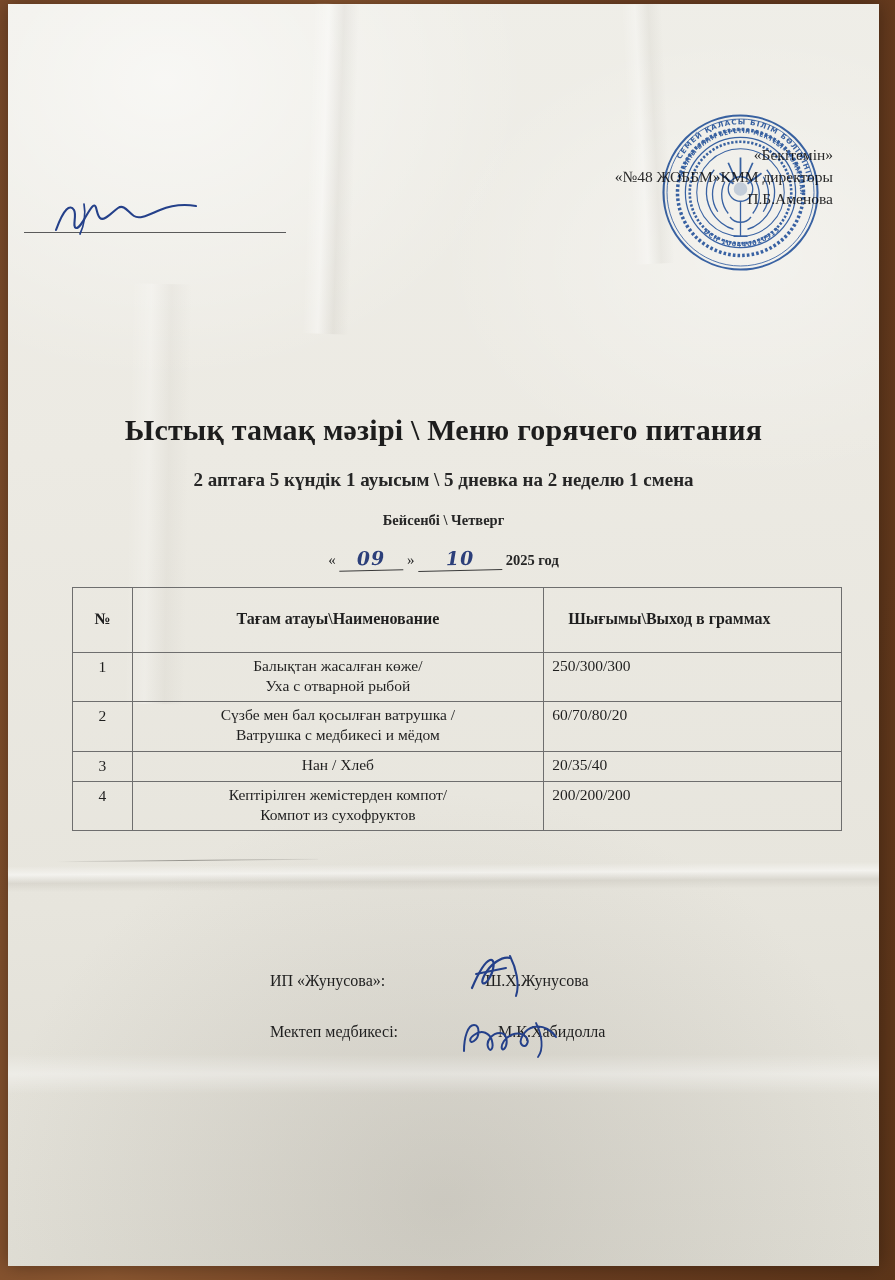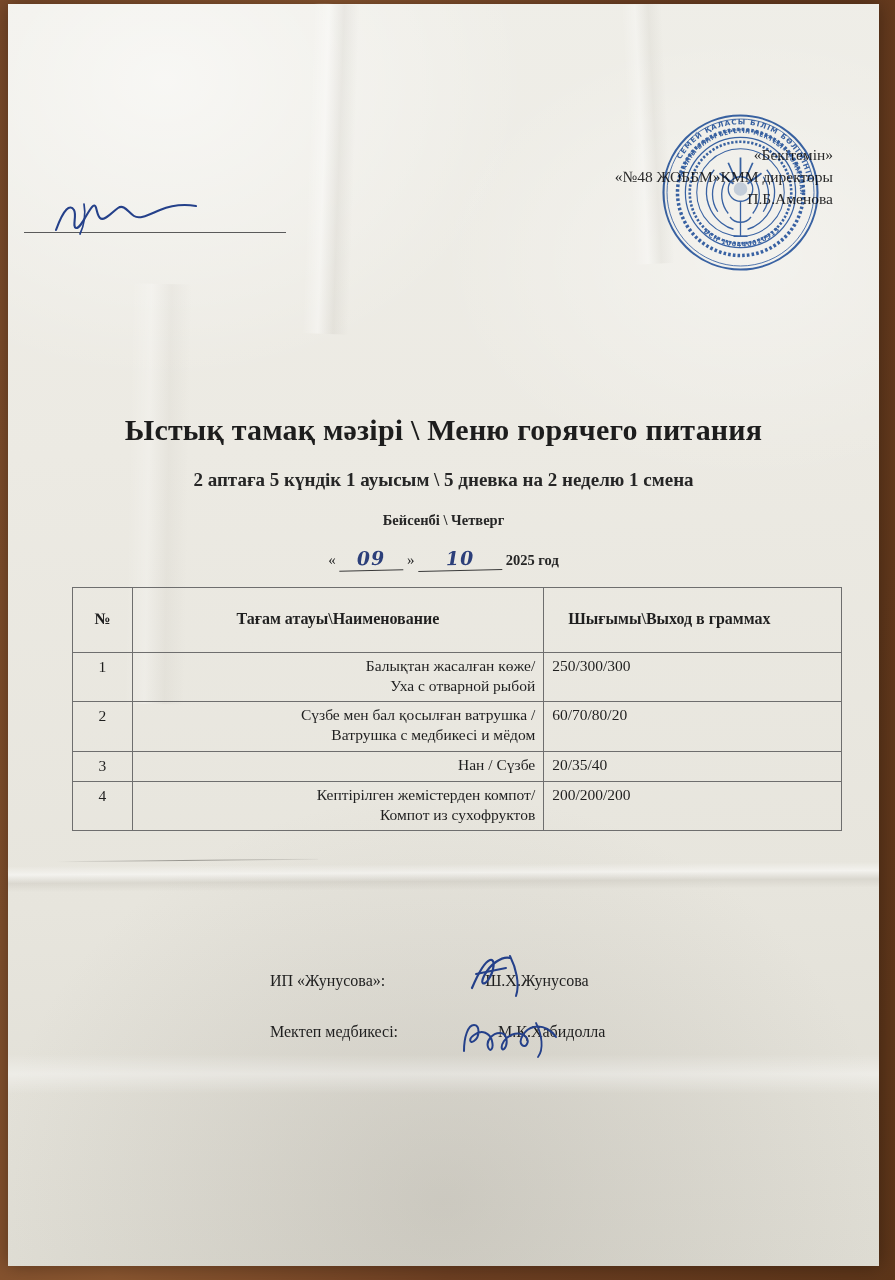--- a/index.html
+++ b/index.html
@@ -188,7 +188,7 @@
     font-size: 16px;
   }
   .col-no     { width: 48px;  text-align: center; }
-  .col-name   { width: 428px; text-align: right; }
+  .col-name   { width: 428px; text-align: center; }
   .col-out    { width: 294px; text-align: left; }
   #menu-table thead .col-name,
   #menu-table thead .col-out { text-align: center; }

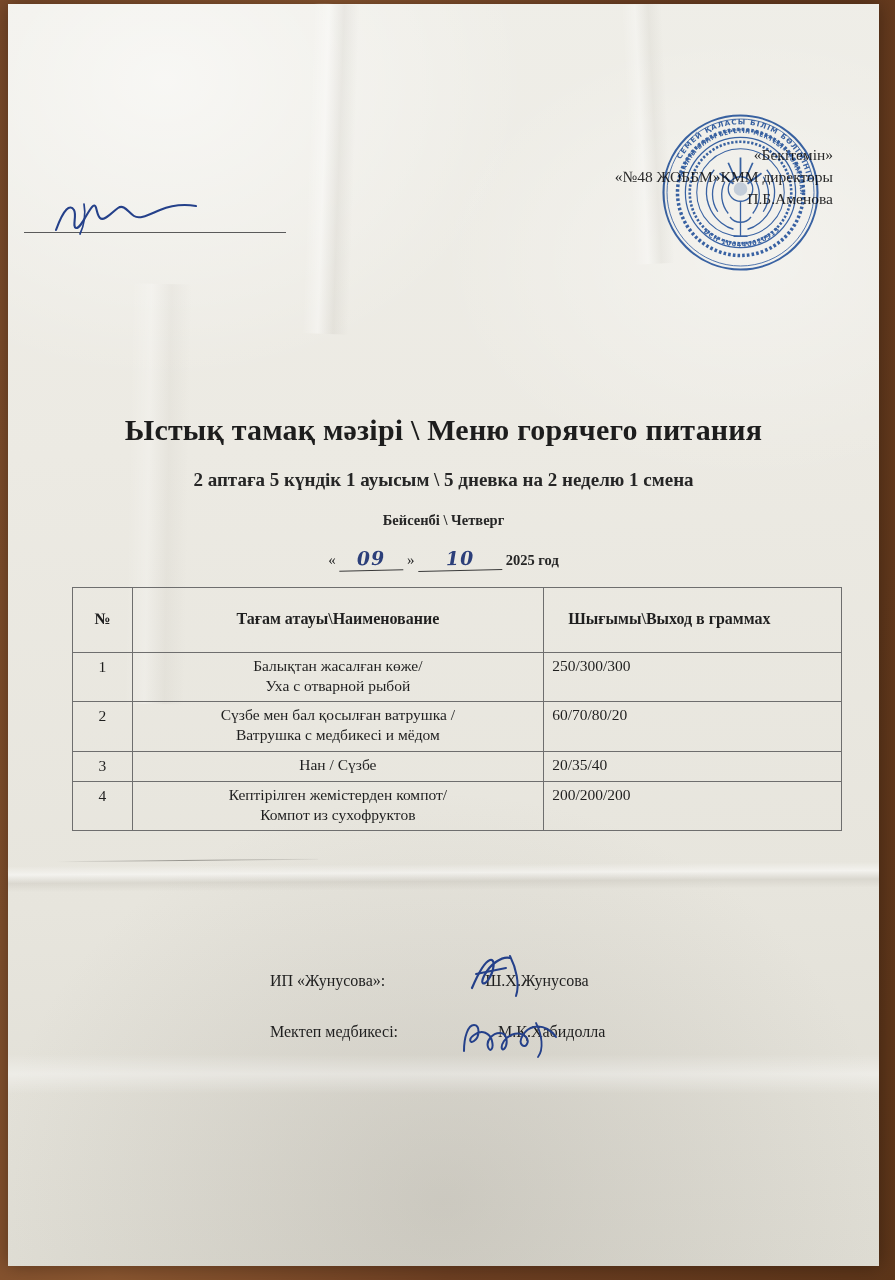--- a/index.html
+++ b/index.html
@@ -322,7 +322,7 @@
         <tr>
           <td class="col-no">3</td>
           <td class="col-name">
-            <span class="dish-kz">Нан / Сүзбе</span>
+            <span class="dish-kz">Нан / Хлеб</span>
           </td>
           <td class="col-out">20/35/40</td>
         </tr>

